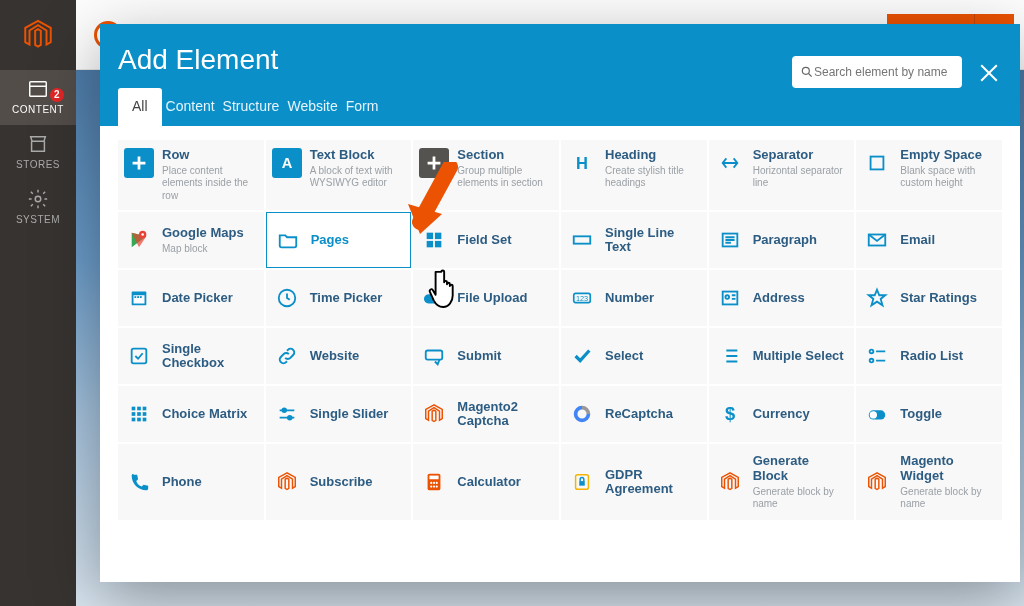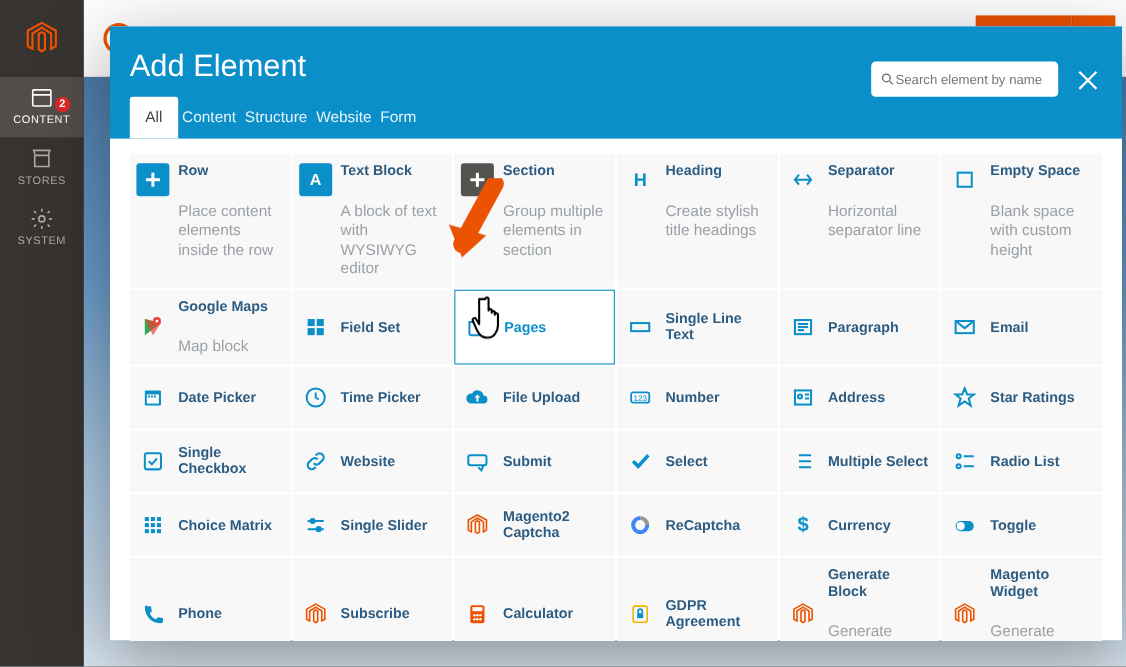--- a/index.html
+++ b/index.html
@@ -55,7 +55,7 @@
   .ic svg { width: 22px; height: 22px; }
   .txt { flex:1; min-width:0; }
   .lbl { font-size: 13px; color: #2d5c82; font-weight: 600; line-height: 1.15; }
-  .desc { font-size: 14px; color: #9aa0a6; line-height: 1.25; margin-top: 20px; }
+  .desc { font-size: 10px; color: #9aa0a6; line-height: 1.25; margin-top: 2px; }
   .cell.highlight { border: 1px solid #0a8fc9; background:#fff; }
   .cell.highlight .lbl { color:#0a8fc9; }
   .cell.tall { min-height: 76px; }

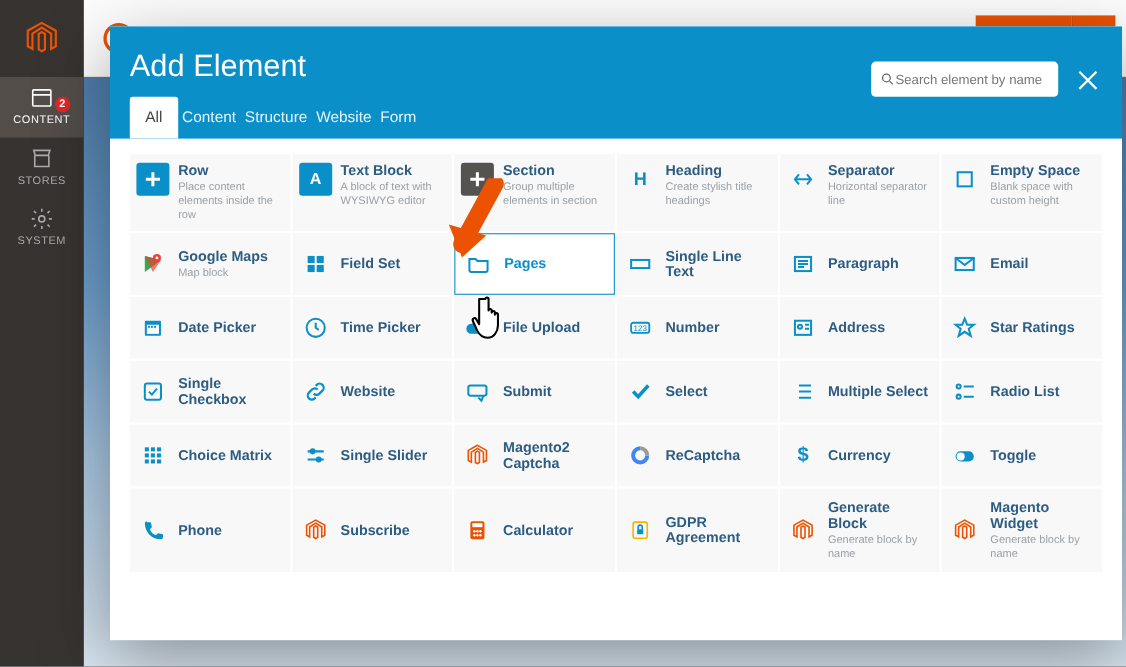--- a/index.html
+++ b/index.html
@@ -218,6 +218,16 @@
             <div class="desc">Map block</div>
           </div>
       </div>
+      <div class="cell highlight">
+        <span class="ic line">
+            <svg viewBox="0 0 24 24" fill="none" stroke="currentColor" stroke-width="2">
+              <path d="M3 7h6l2 2h10v9a2 2 0 0 1-2 2H5a2 2 0 0 1-2-2V7z"></path>
+            </svg>
+          </span>
+        <div class="txt">
+            <div class="lbl">Pages</div>
+          </div>
+      </div>
       <div class="cell">
         <span class="ic line">
             <svg viewBox="0 0 24 24" fill="currentColor">
@@ -229,16 +239,6 @@
           </span>
         <div class="txt">
             <div class="lbl">Field Set</div>
-          </div>
-      </div>
-      <div class="cell highlight">
-        <span class="ic line">
-            <svg viewBox="0 0 24 24" fill="none" stroke="currentColor" stroke-width="2">
-              <path d="M3 7h6l2 2h10v9a2 2 0 0 1-2 2H5a2 2 0 0 1-2-2V7z"></path>
-            </svg>
-          </span>
-        <div class="txt">
-            <div class="lbl">Pages</div>
           </div>
       </div>
       <div class="cell">

